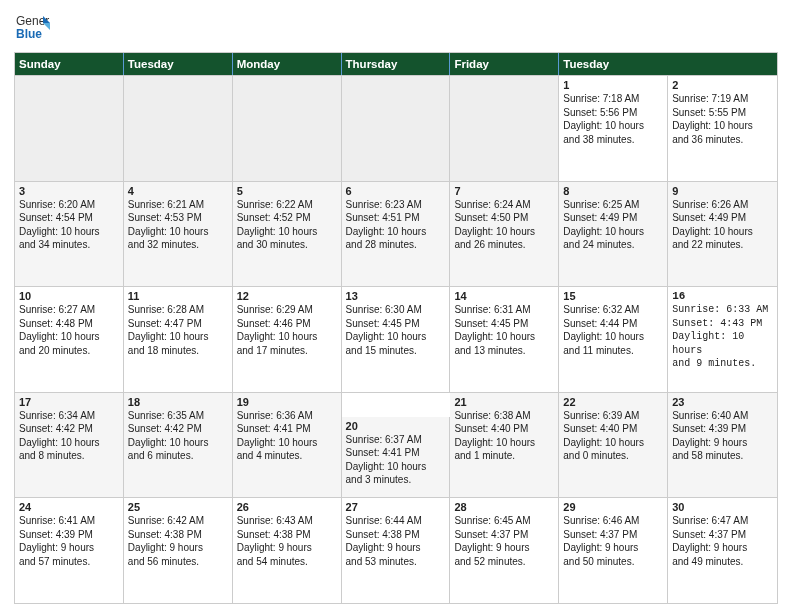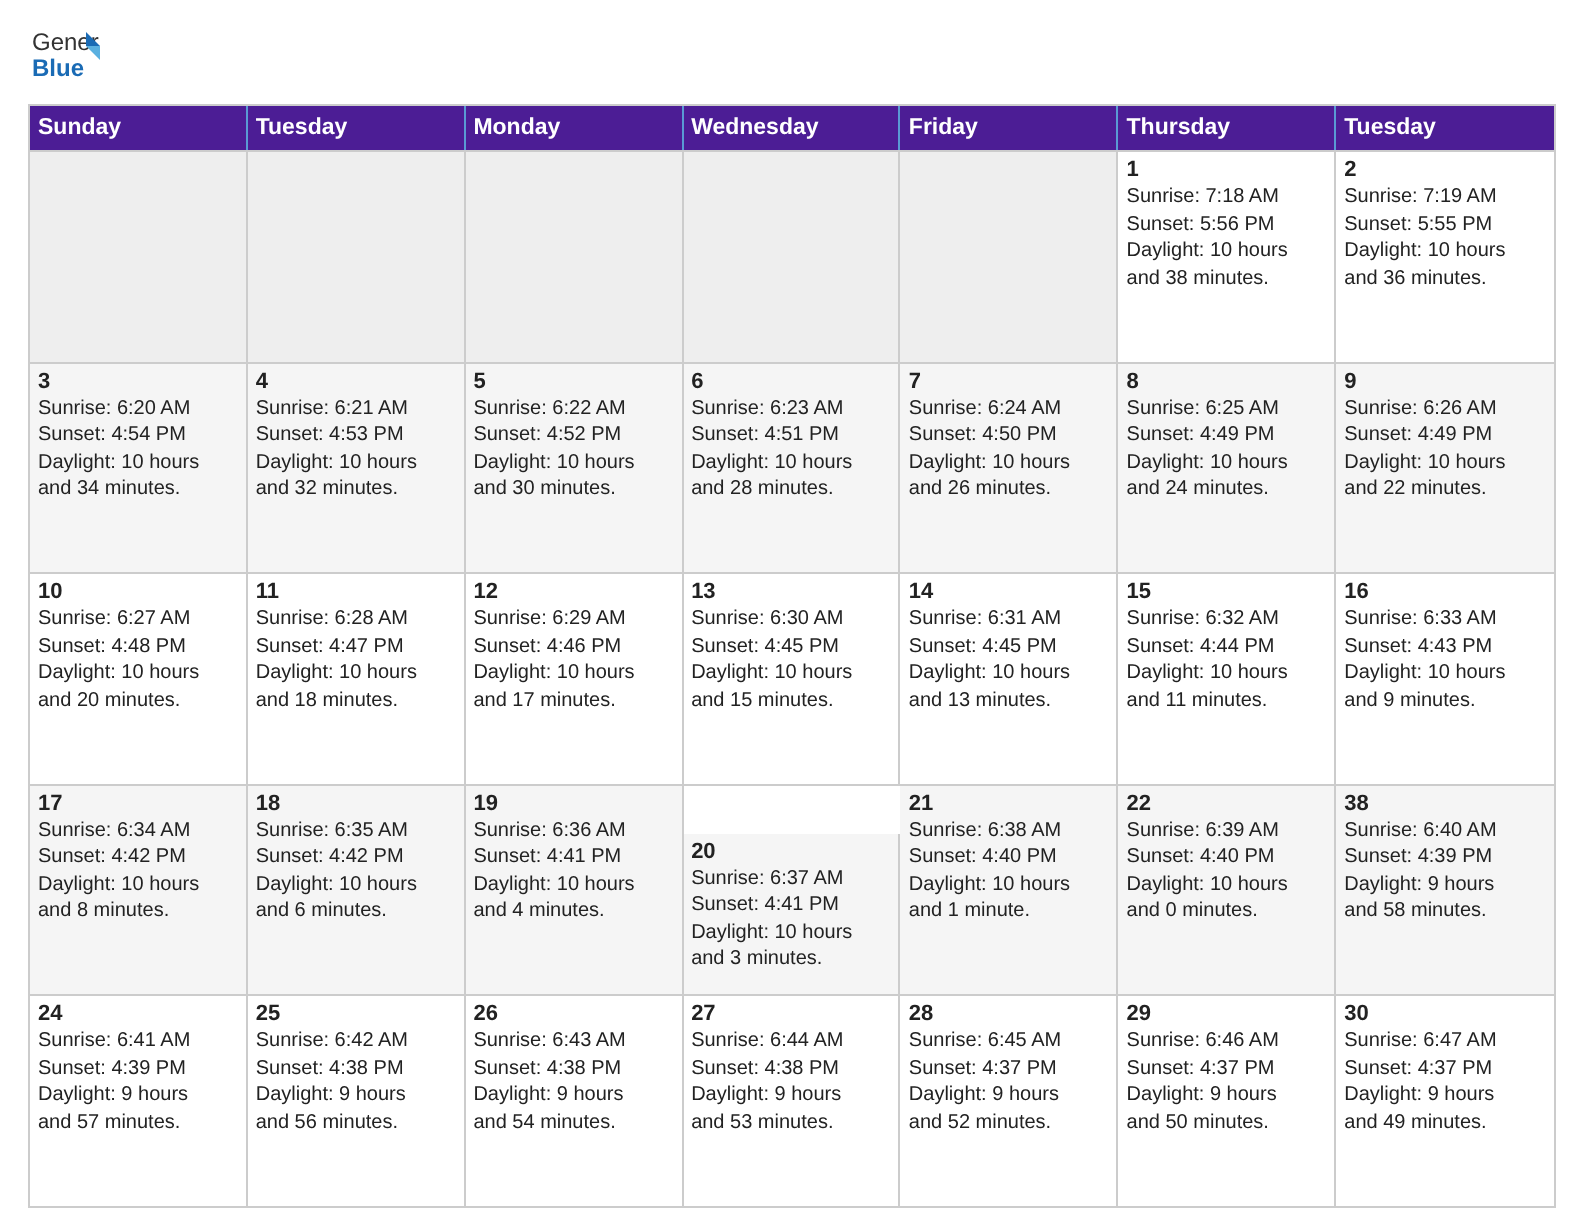--- a/index.html
+++ b/index.html
@@ -51,7 +51,7 @@
     .cal-header-row {
       display: grid;
       grid-template-columns: repeat(7, 1fr);
-      background: #4c1d95;
+      background: #14532d;
     }
     .cal-header-cell {
       color: #fff;

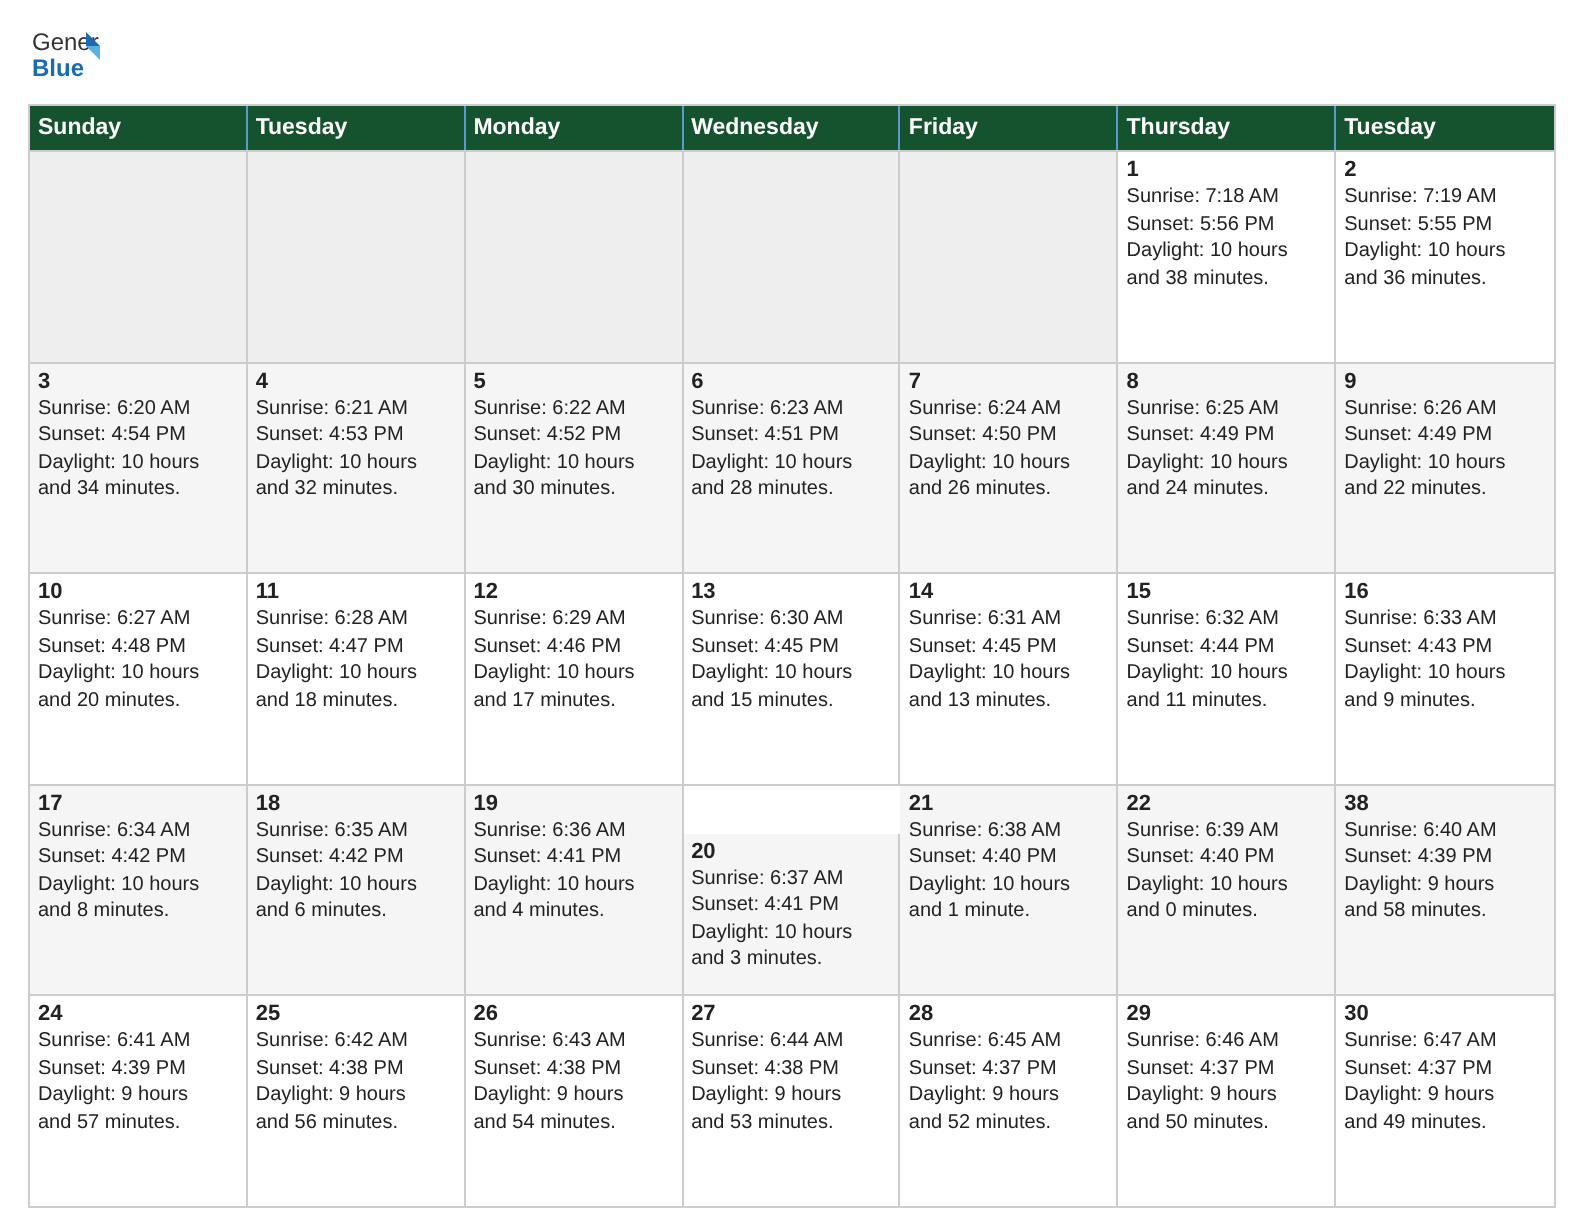--- a/index.html
+++ b/index.html
@@ -123,7 +123,6 @@
     <div class="cal-header-cell">Sunday</div>
         <div class="cal-header-cell">Tuesday</div>
         <div class="cal-header-cell">Monday</div>
-        <div class="cal-header-cell">Wednesday</div>
         <div class="cal-header-cell">Friday</div>
         <div class="cal-header-cell">Thursday</div>
         <div class="cal-header-cell">Tuesday</div>

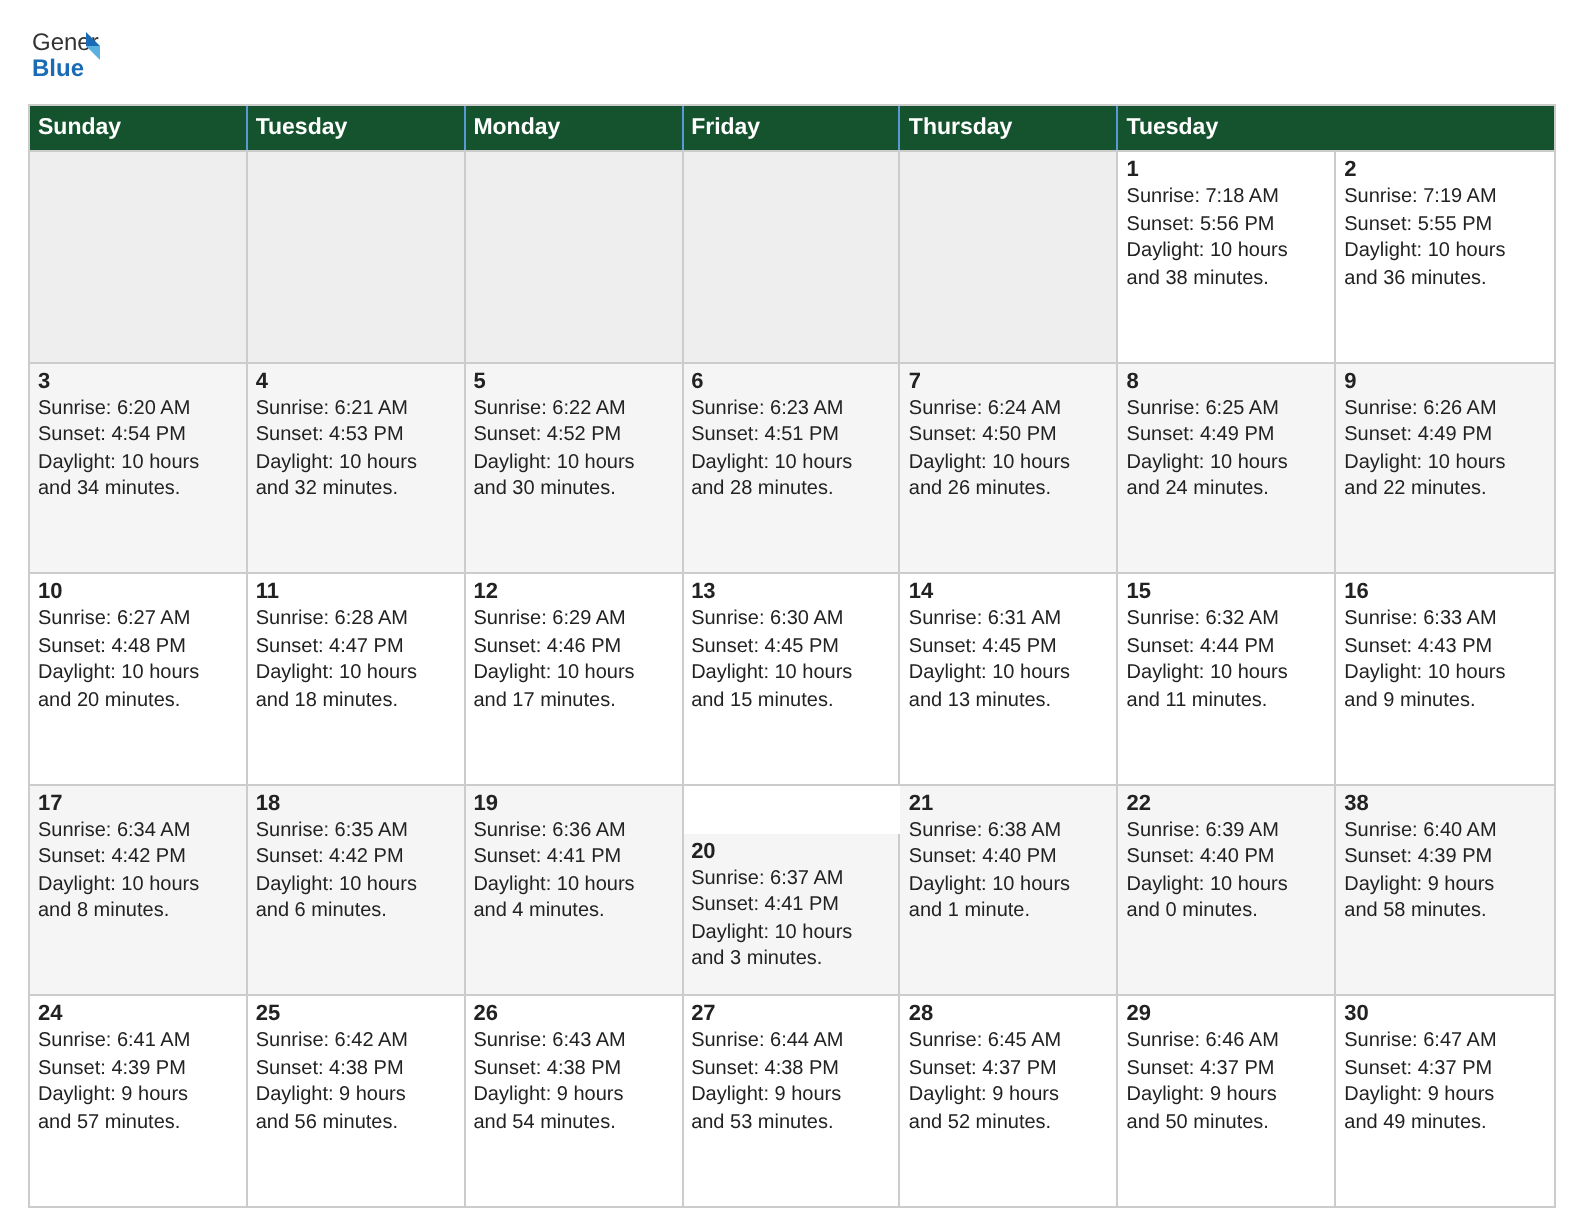--- a/index.html
+++ b/index.html
@@ -123,8 +123,8 @@
     <div class="cal-header-cell">Sunday</div>
         <div class="cal-header-cell">Tuesday</div>
         <div class="cal-header-cell">Monday</div>
+        <div class="cal-header-cell">Thursday</div>
         <div class="cal-header-cell">Friday</div>
-        <div class="cal-header-cell">Thursday</div>
         <div class="cal-header-cell">Tuesday</div>
       </div>
     <div class="cal-body">

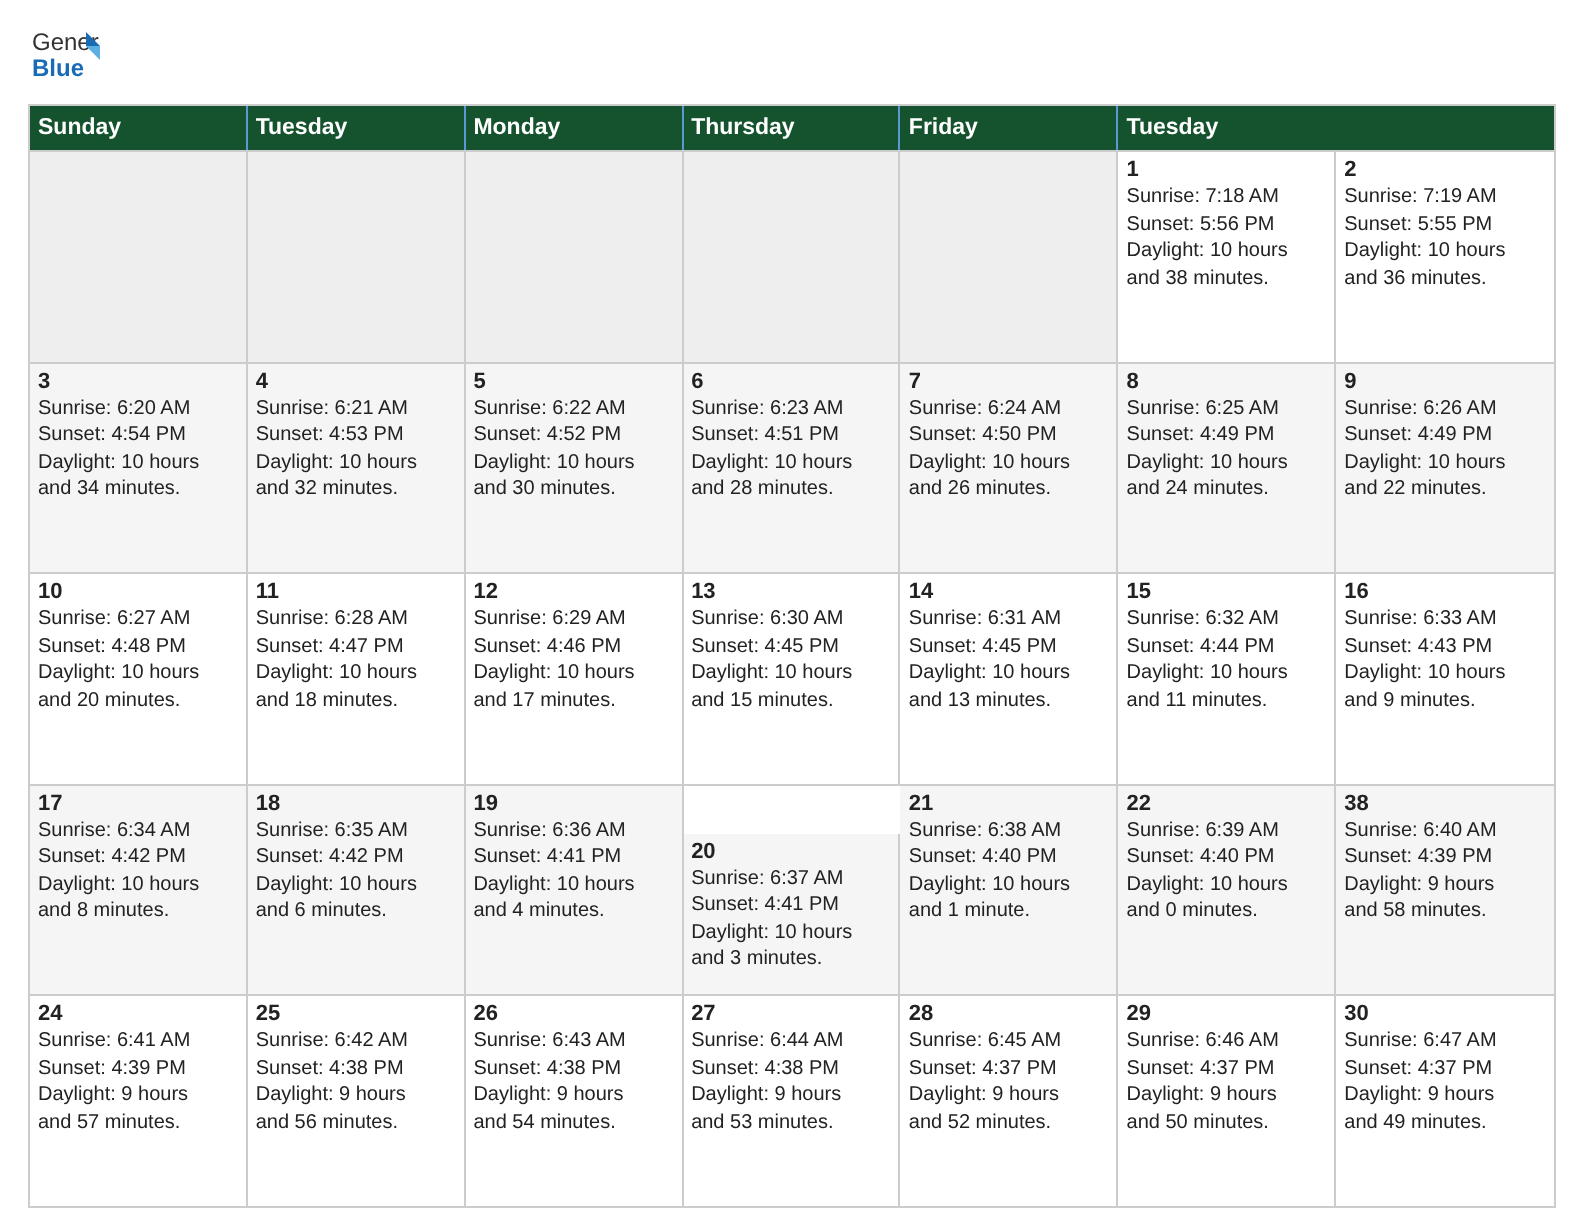--- a/index.html
+++ b/index.html
@@ -244,7 +244,7 @@
 Daylight: 10 hours
 and 11 minutes.</div>
           </div>
-          <div class="cal-cell" style="background: rgb(255, 255, 255);">
+          <div class="cal-cell" style="background: rgb(255, 255, 255); font-family: Liberation Mono, monospace;">
             <span class="day-num">16</span>
             <div class="day-info" style="white-space: pre-line;">Sunrise: 6:33 AM
 Sunset: 4:43 PM

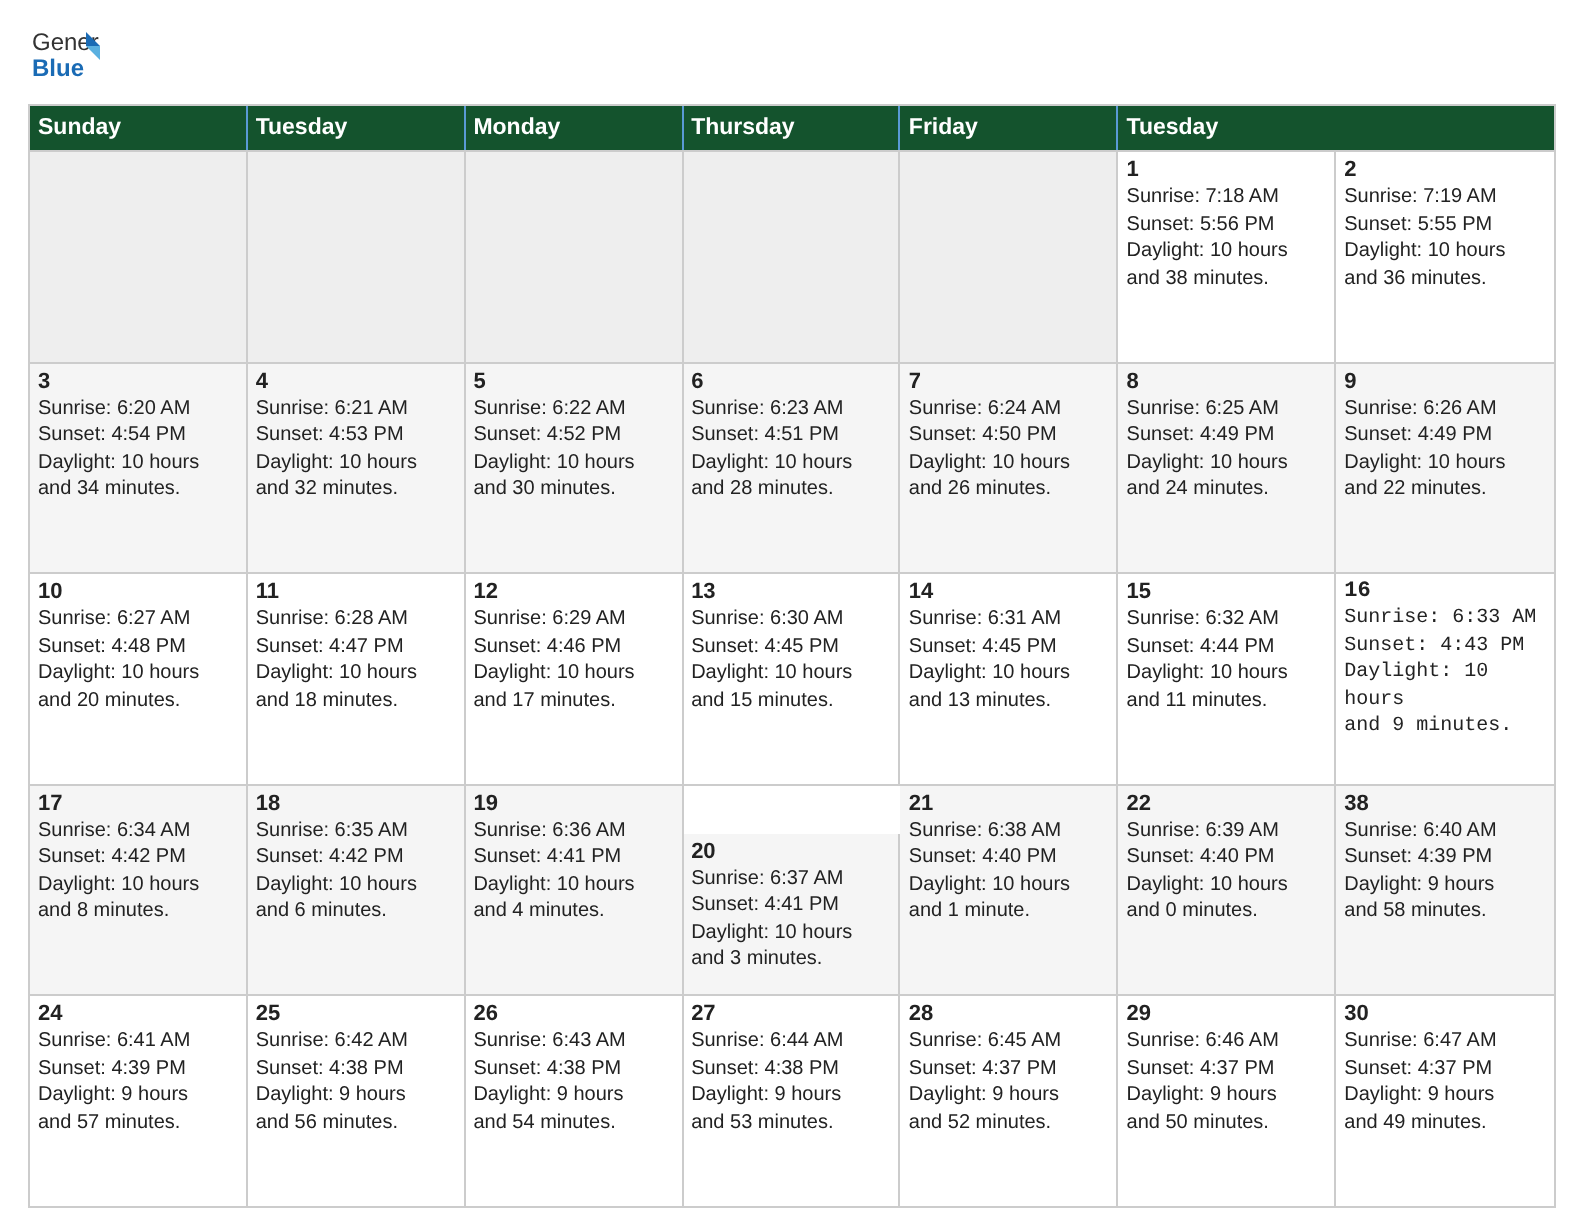--- a/index.html
+++ b/index.html
@@ -296,7 +296,7 @@
 and 0 minutes.</div>
           </div>
           <div class="cal-cell shaded" style="background: rgb(245, 245, 245);">
-            <span class="day-num">38</span>
+            <span class="day-num">23</span>
             <div class="day-info" style="white-space: pre-line;">Sunrise: 6:40 AM
 Sunset: 4:39 PM
 Daylight: 9 hours

